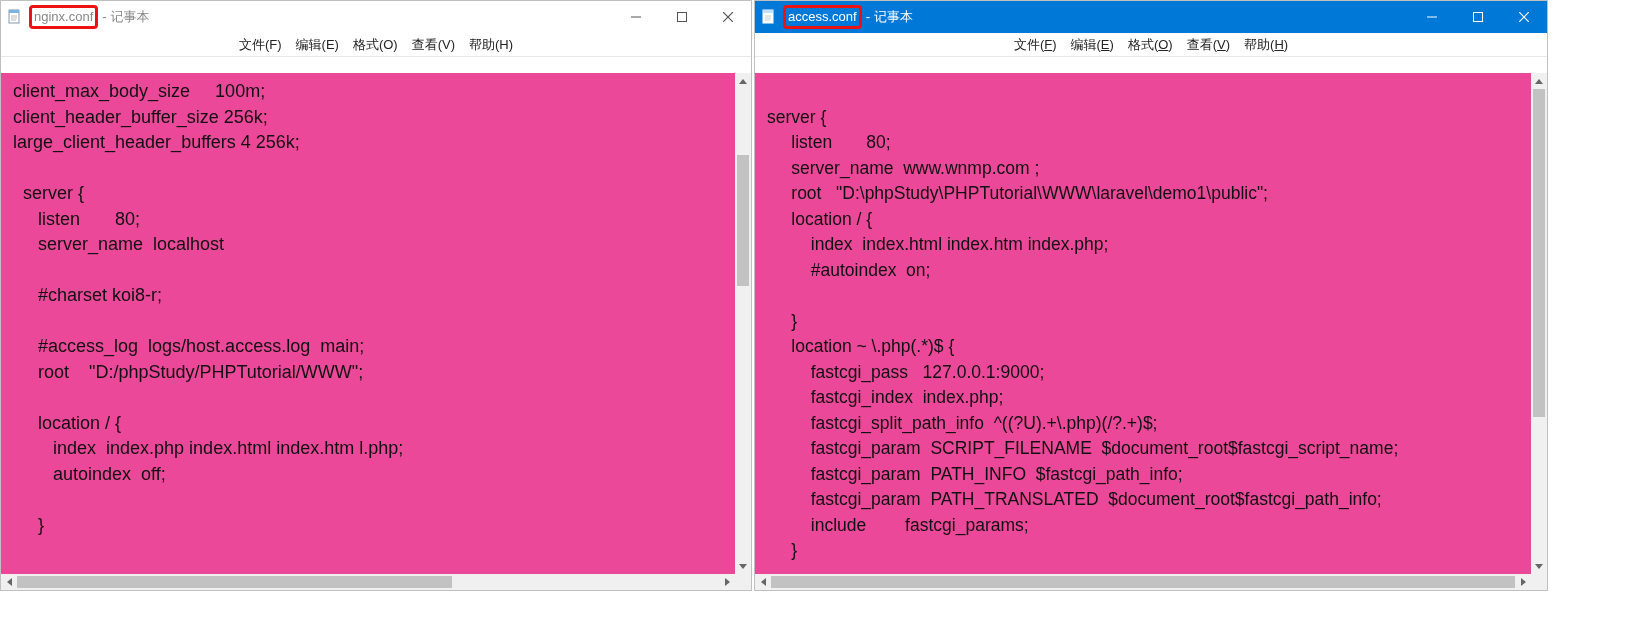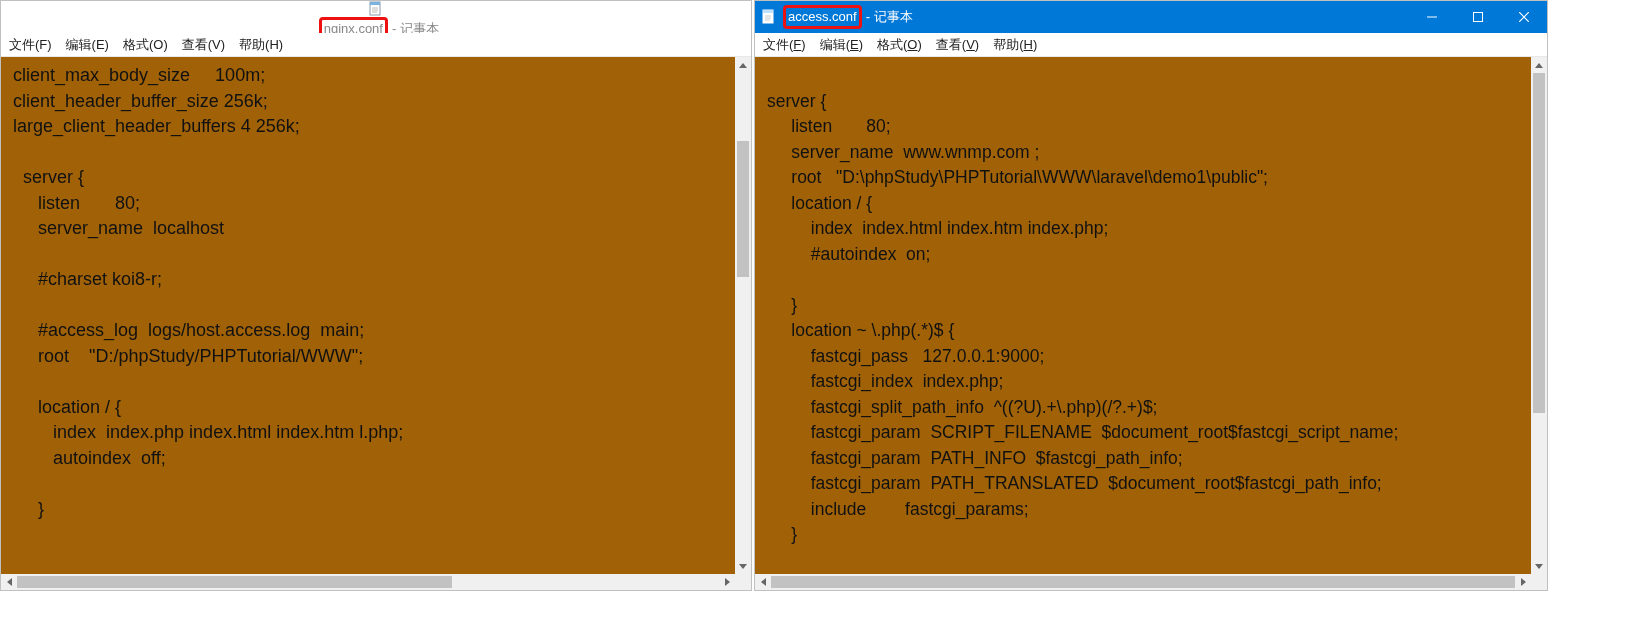--- a/index.html
+++ b/index.html
@@ -31,7 +31,7 @@
     font-size: 13px;
     color: #333;
   }
-  .titlebar.inactive { background: #fff; color: #888; flex-direction: column; }
+  .titlebar.inactive { background: #fff; color: #888; }
   .titlebar.active { background: #0078d7; color: #fff; }
   .title-icon {
     width: 16px; height: 16px; margin-right: 6px;

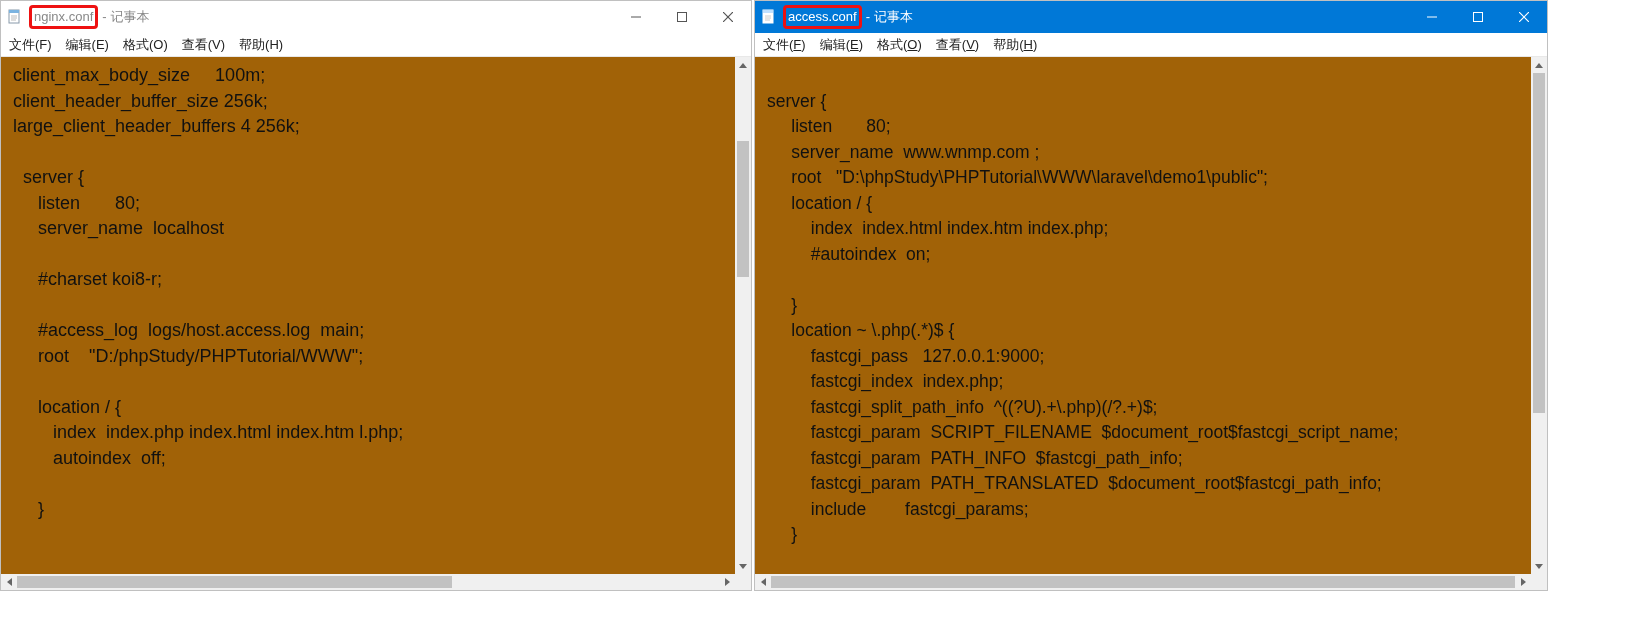--- a/index.html
+++ b/index.html
@@ -67,6 +67,7 @@
     color: #222;
     border-bottom: 1px solid #e8e8e8;
     background: #fff;
+    justify-content: center;
   }
   .menubar .menu-item { white-space: nowrap; }
   .menubar .menu-item u { text-decoration: underline; }

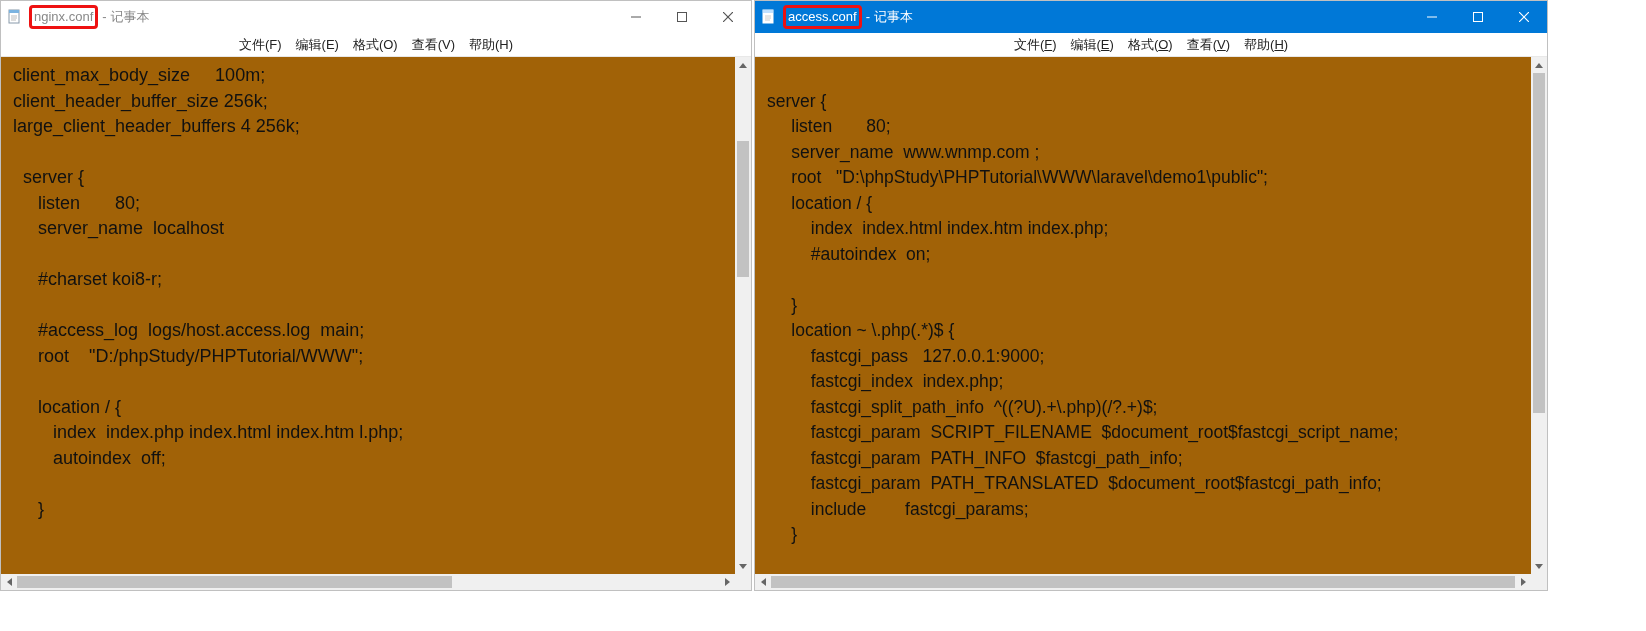--- a/index.html
+++ b/index.html
@@ -77,7 +77,8 @@
     flex: 1;
     position: relative;
     overflow: hidden;
-    background: #a16207;
+    background: #ec4899;
+    margin-top: 16px;
   }
   .editor {
     position: absolute;

